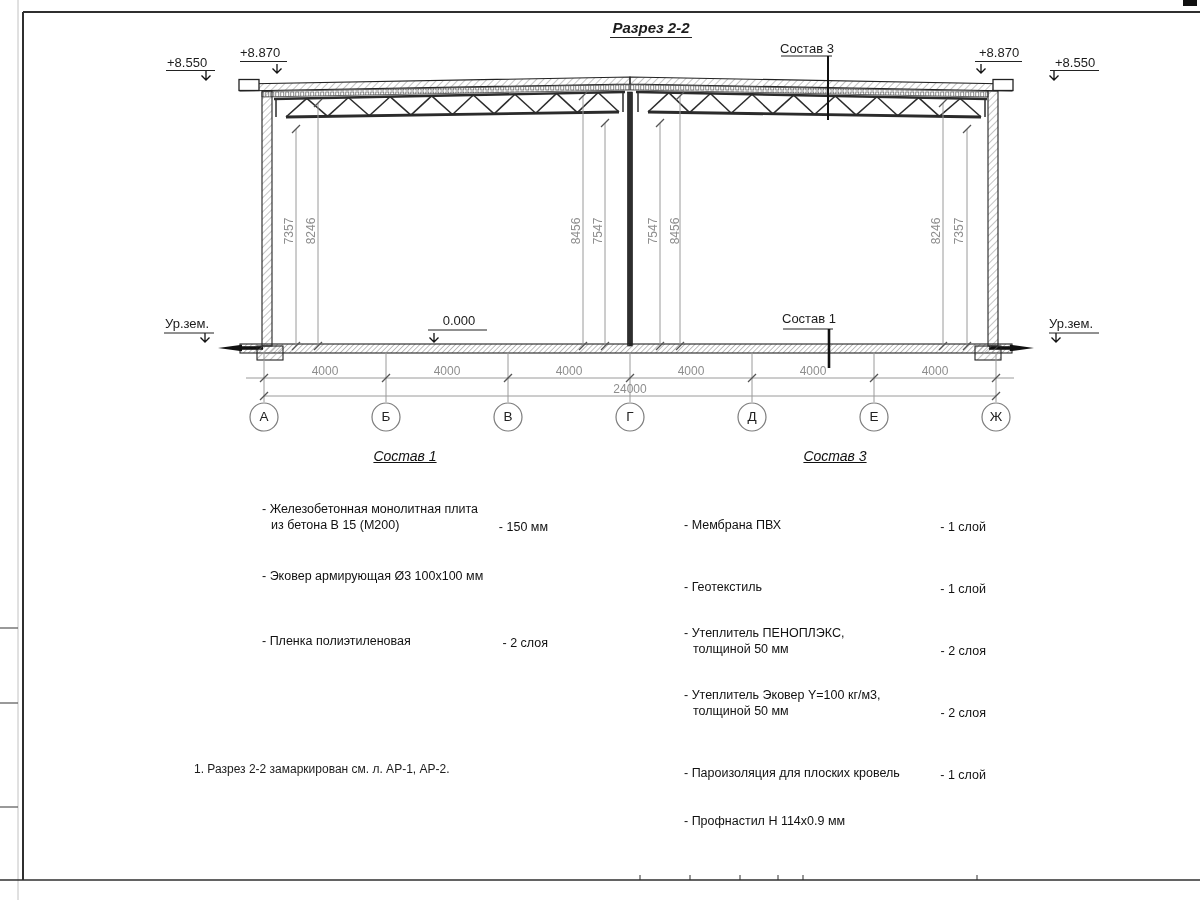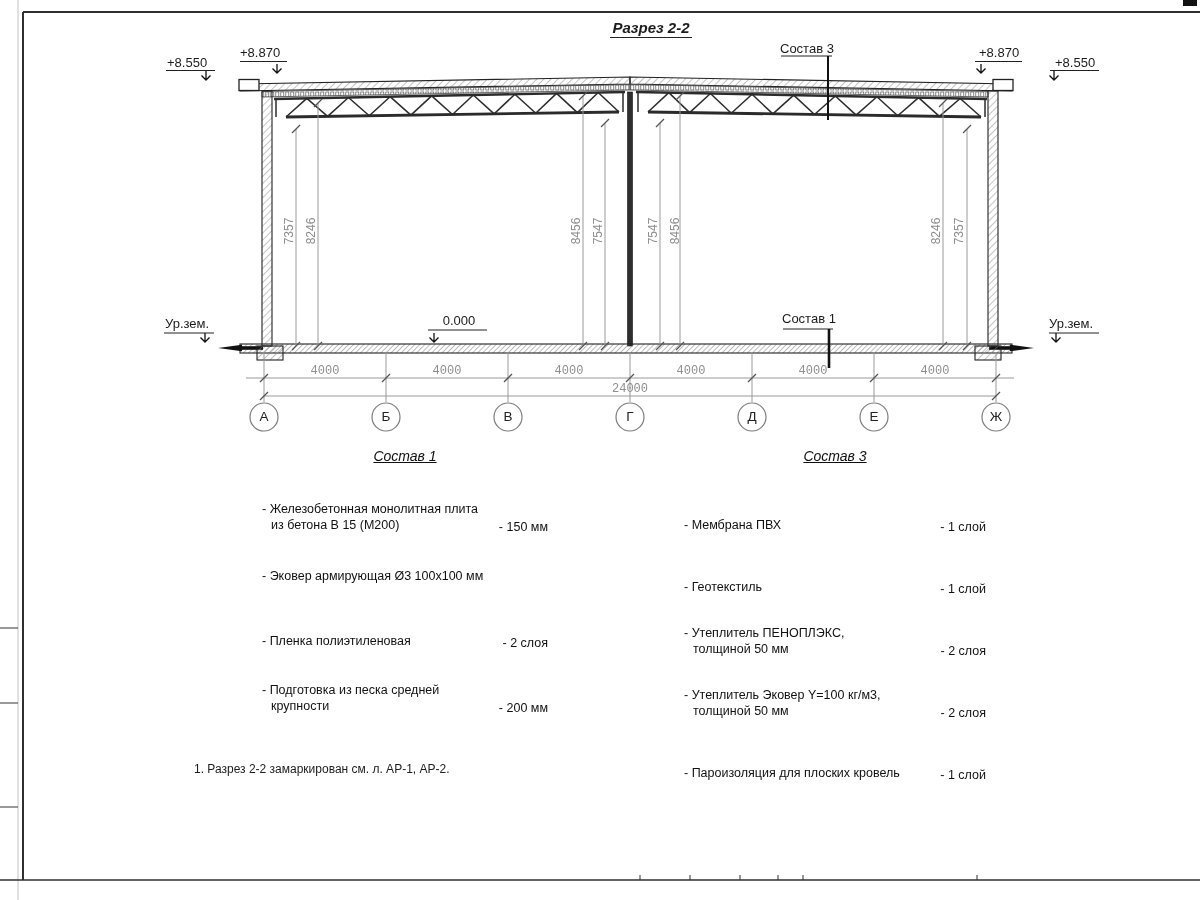--- a/index.html
+++ b/index.html
@@ -7,7 +7,7 @@
        font-family:"Liberation Sans",sans-serif;overflow:hidden;color:#1c1c1c;}
   #dwg{position:absolute;left:0;top:0;}
   .ov{position:absolute;color:#1c1c1c;font-size:13px;white-space:nowrap;}
-  .dim{position:absolute;color:#8e8e8e;font-size:12px;text-align:center;font-family:Liberation Mono, monospace;}
+  .dim{position:absolute;color:#8e8e8e;font-size:12px;text-align:center;}
   .vdim{position:absolute;width:60px;height:16px;line-height:16px;color:#8e8e8e;
         font-size:12px;text-align:center;transform:rotate(-90deg);}
   .axis{position:absolute;width:24px;height:16px;text-align:center;font-size:13.5px;color:#222;}

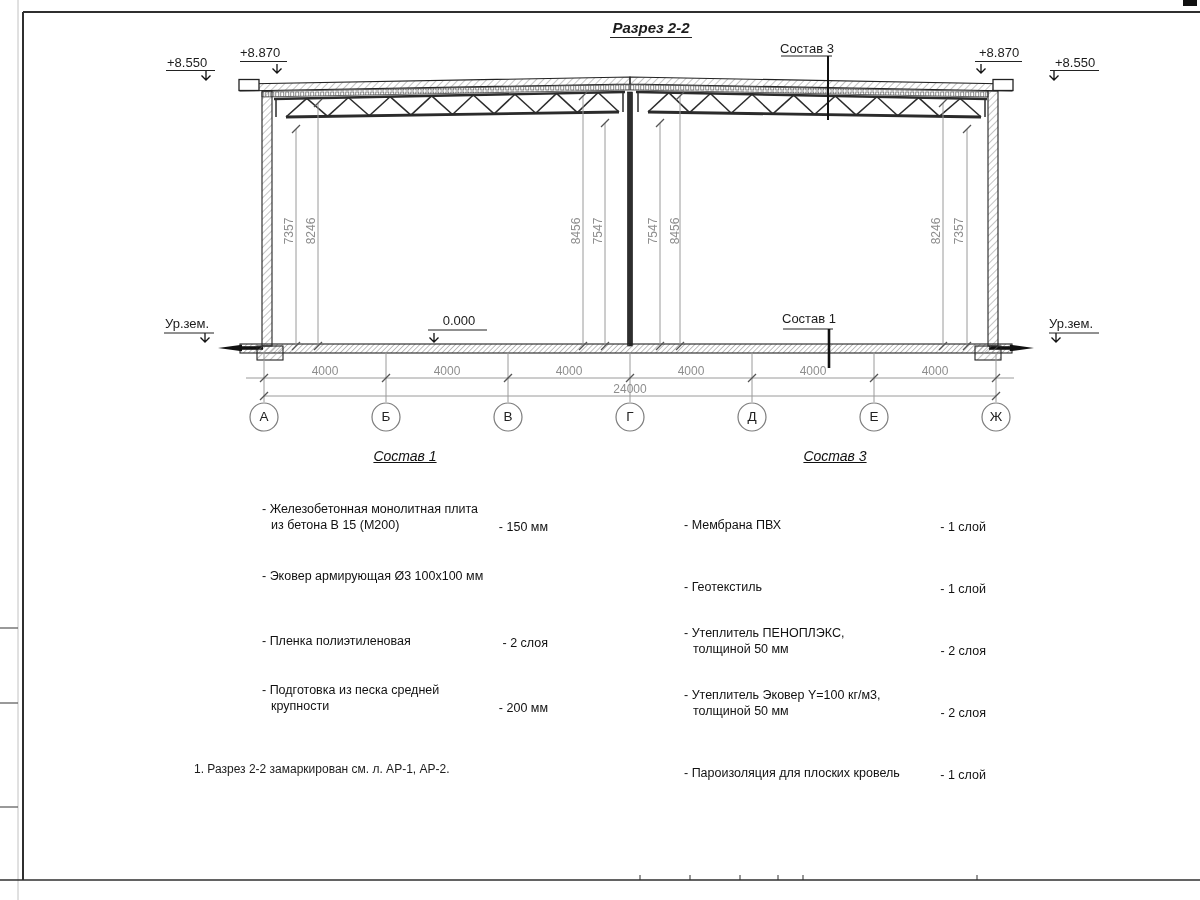--- a/index.html
+++ b/index.html
@@ -274,11 +274,6 @@
       <div class="lt">- Пленка полиэтиленовая</div>
       <div class="lv">- 2 слоя</div>
     </div>
-  <div class="li">
-      <div class="lt">- Подготовка из песка средней
-крупности</div>
-      <div class="lv">- 200 мм</div>
-    </div>
 </div>
 
 <div class="legend l3" style="left:684px;top:448px;width:302px">

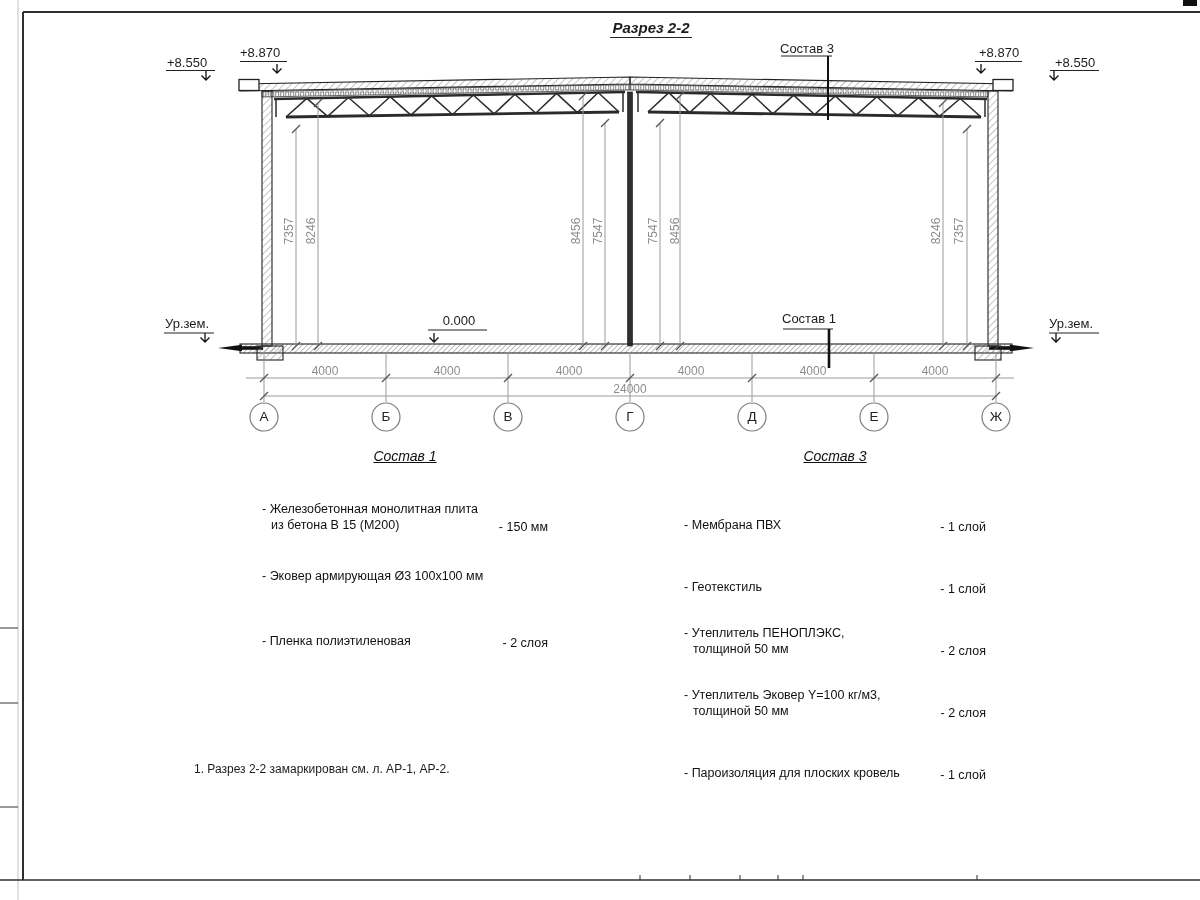--- a/index.html
+++ b/index.html
@@ -300,6 +300,10 @@
       <div class="lt">- Пароизоляция для плоских кровель</div>
       <div class="lv">- 1 слой</div>
     </div>
+  <div class="li">
+      <div class="lt">- Профнастил Н 114х0.9 мм</div>
+      <div class="lv"></div>
+    </div>
 </div>
 
 <div class="note">1. Разрез 2-2 замаркирован см. л. АР-1, АР-2.</div>

